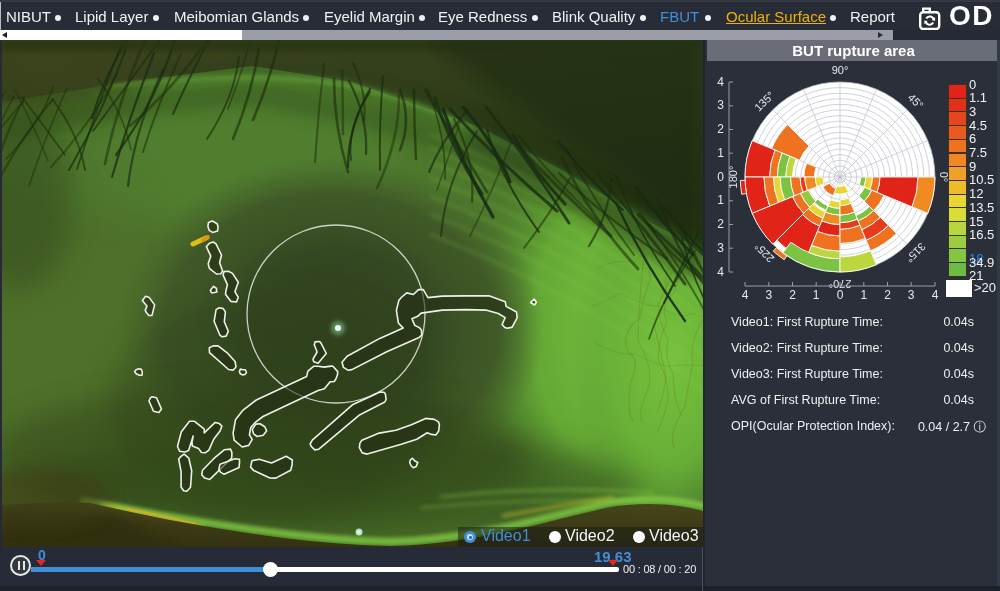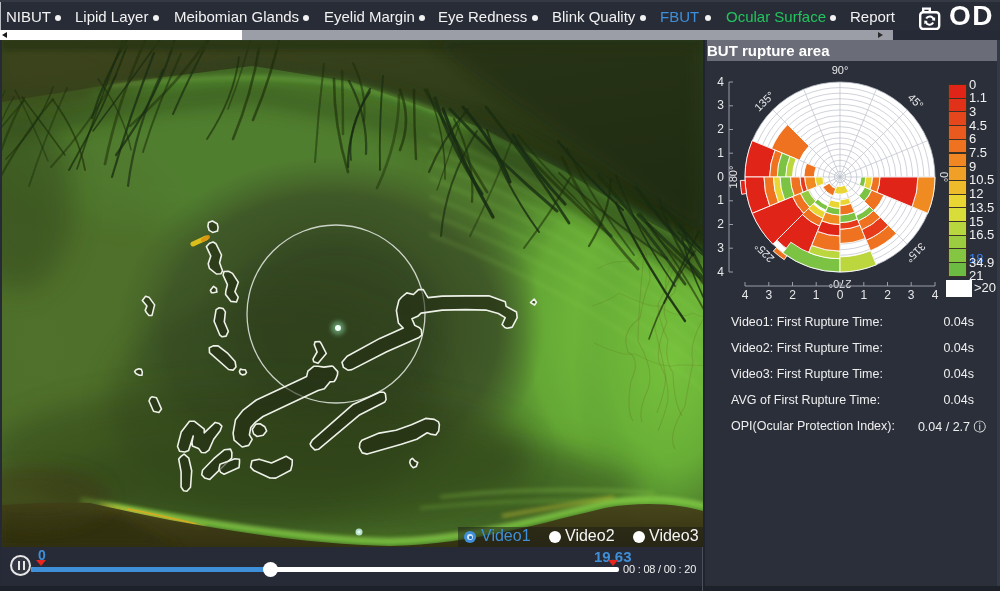--- a/index.html
+++ b/index.html
@@ -16,7 +16,7 @@
 <div style="position:absolute;left:438px;top:0;height:30px;line-height:34px;font-size:15px;color:#f2f2f2;">Eye Redness</div>
 <div style="position:absolute;left:552px;top:0;height:30px;line-height:34px;font-size:15px;color:#f2f2f2;">Blink Quality</div>
 <div style="position:absolute;left:660px;top:0;height:34px;line-height:34px;font-size:15px;color:#3f8fd8;">FBUT</div>
-<div style="position:absolute;left:726px;top:0;height:30px;line-height:34px;font-size:15px;color:#22c55e;">Ocular Surface</div>
+<div style="position:absolute;left:726px;top:0;height:30px;line-height:34px;font-size:15px;color:#eab308;text-decoration:underline;">Ocular Surface</div>
 <div style="position:absolute;left:850px;top:0;height:30px;line-height:34px;font-size:15px;color:#f2f2f2;">Report</div>
 <div style="position:absolute;left:55px;top:15px;width:6px;height:6px;border-radius:50%;background:#f2f2f2;"></div>
 <div style="position:absolute;left:153px;top:15px;width:6px;height:6px;border-radius:50%;background:#f2f2f2;"></div>

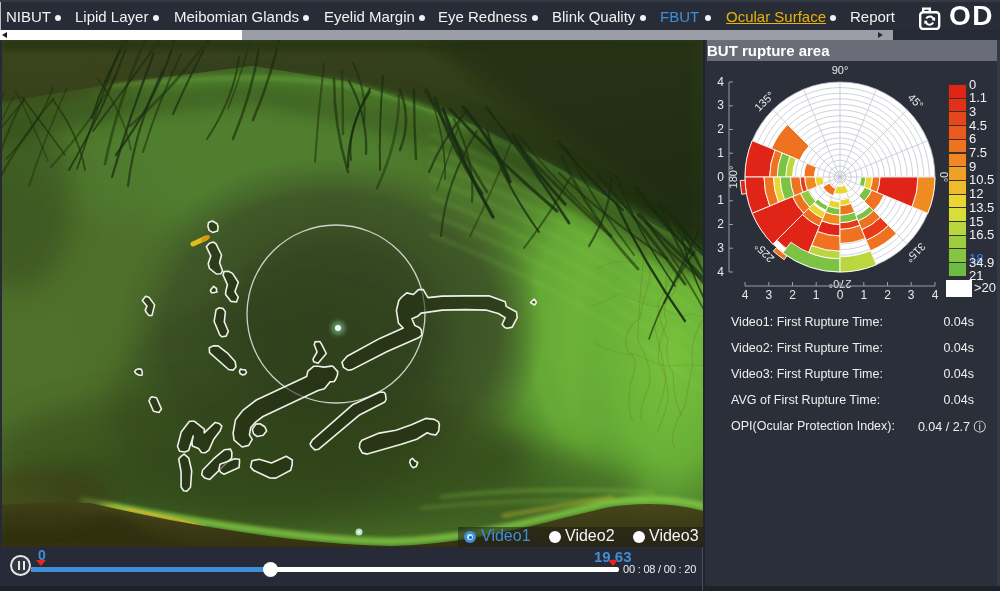--- a/index.html
+++ b/index.html
@@ -244,7 +244,7 @@
 <path d="M417.8,462.4 L415.0,461.1 L412.4,458.3 L410.4,459.9 L409.7,462.5 L411.0,465.5 L413.2,467.8 L416.2,466.6 Z" fill="#232d14" fill-opacity="0.6" stroke="#eef1e8" stroke-width="1.6" stroke-linejoin="round"></path>
 </svg>
 <div style="position:absolute;left:703px;top:40px;width:297px;height:546px;background:#2b2f3a;border-left:2px solid #202430;box-sizing:border-box;">
-<div style="position:absolute;left:2px;top:0px;width:293px;height:21px;background:#6a6d78;text-align:left;font-size:15px;font-weight:bold;color:#fff;line-height:21px;">BUT rupture area</div>
+<div style="position:absolute;left:2px;top:0px;width:293px;height:21px;background:#6a6d78;text-align:center;font-size:15px;font-weight:bold;color:#fff;line-height:21px;">BUT rupture area</div>
 </div>
 <svg style="position:absolute;left:703px;top:38px;" width="297" height="270" viewBox="0 0 297 270">
       <circle cx="137.0" cy="139.0" r="95.0" fill="#ffffff" stroke="#b5bac4" stroke-width="0.8"></circle>

